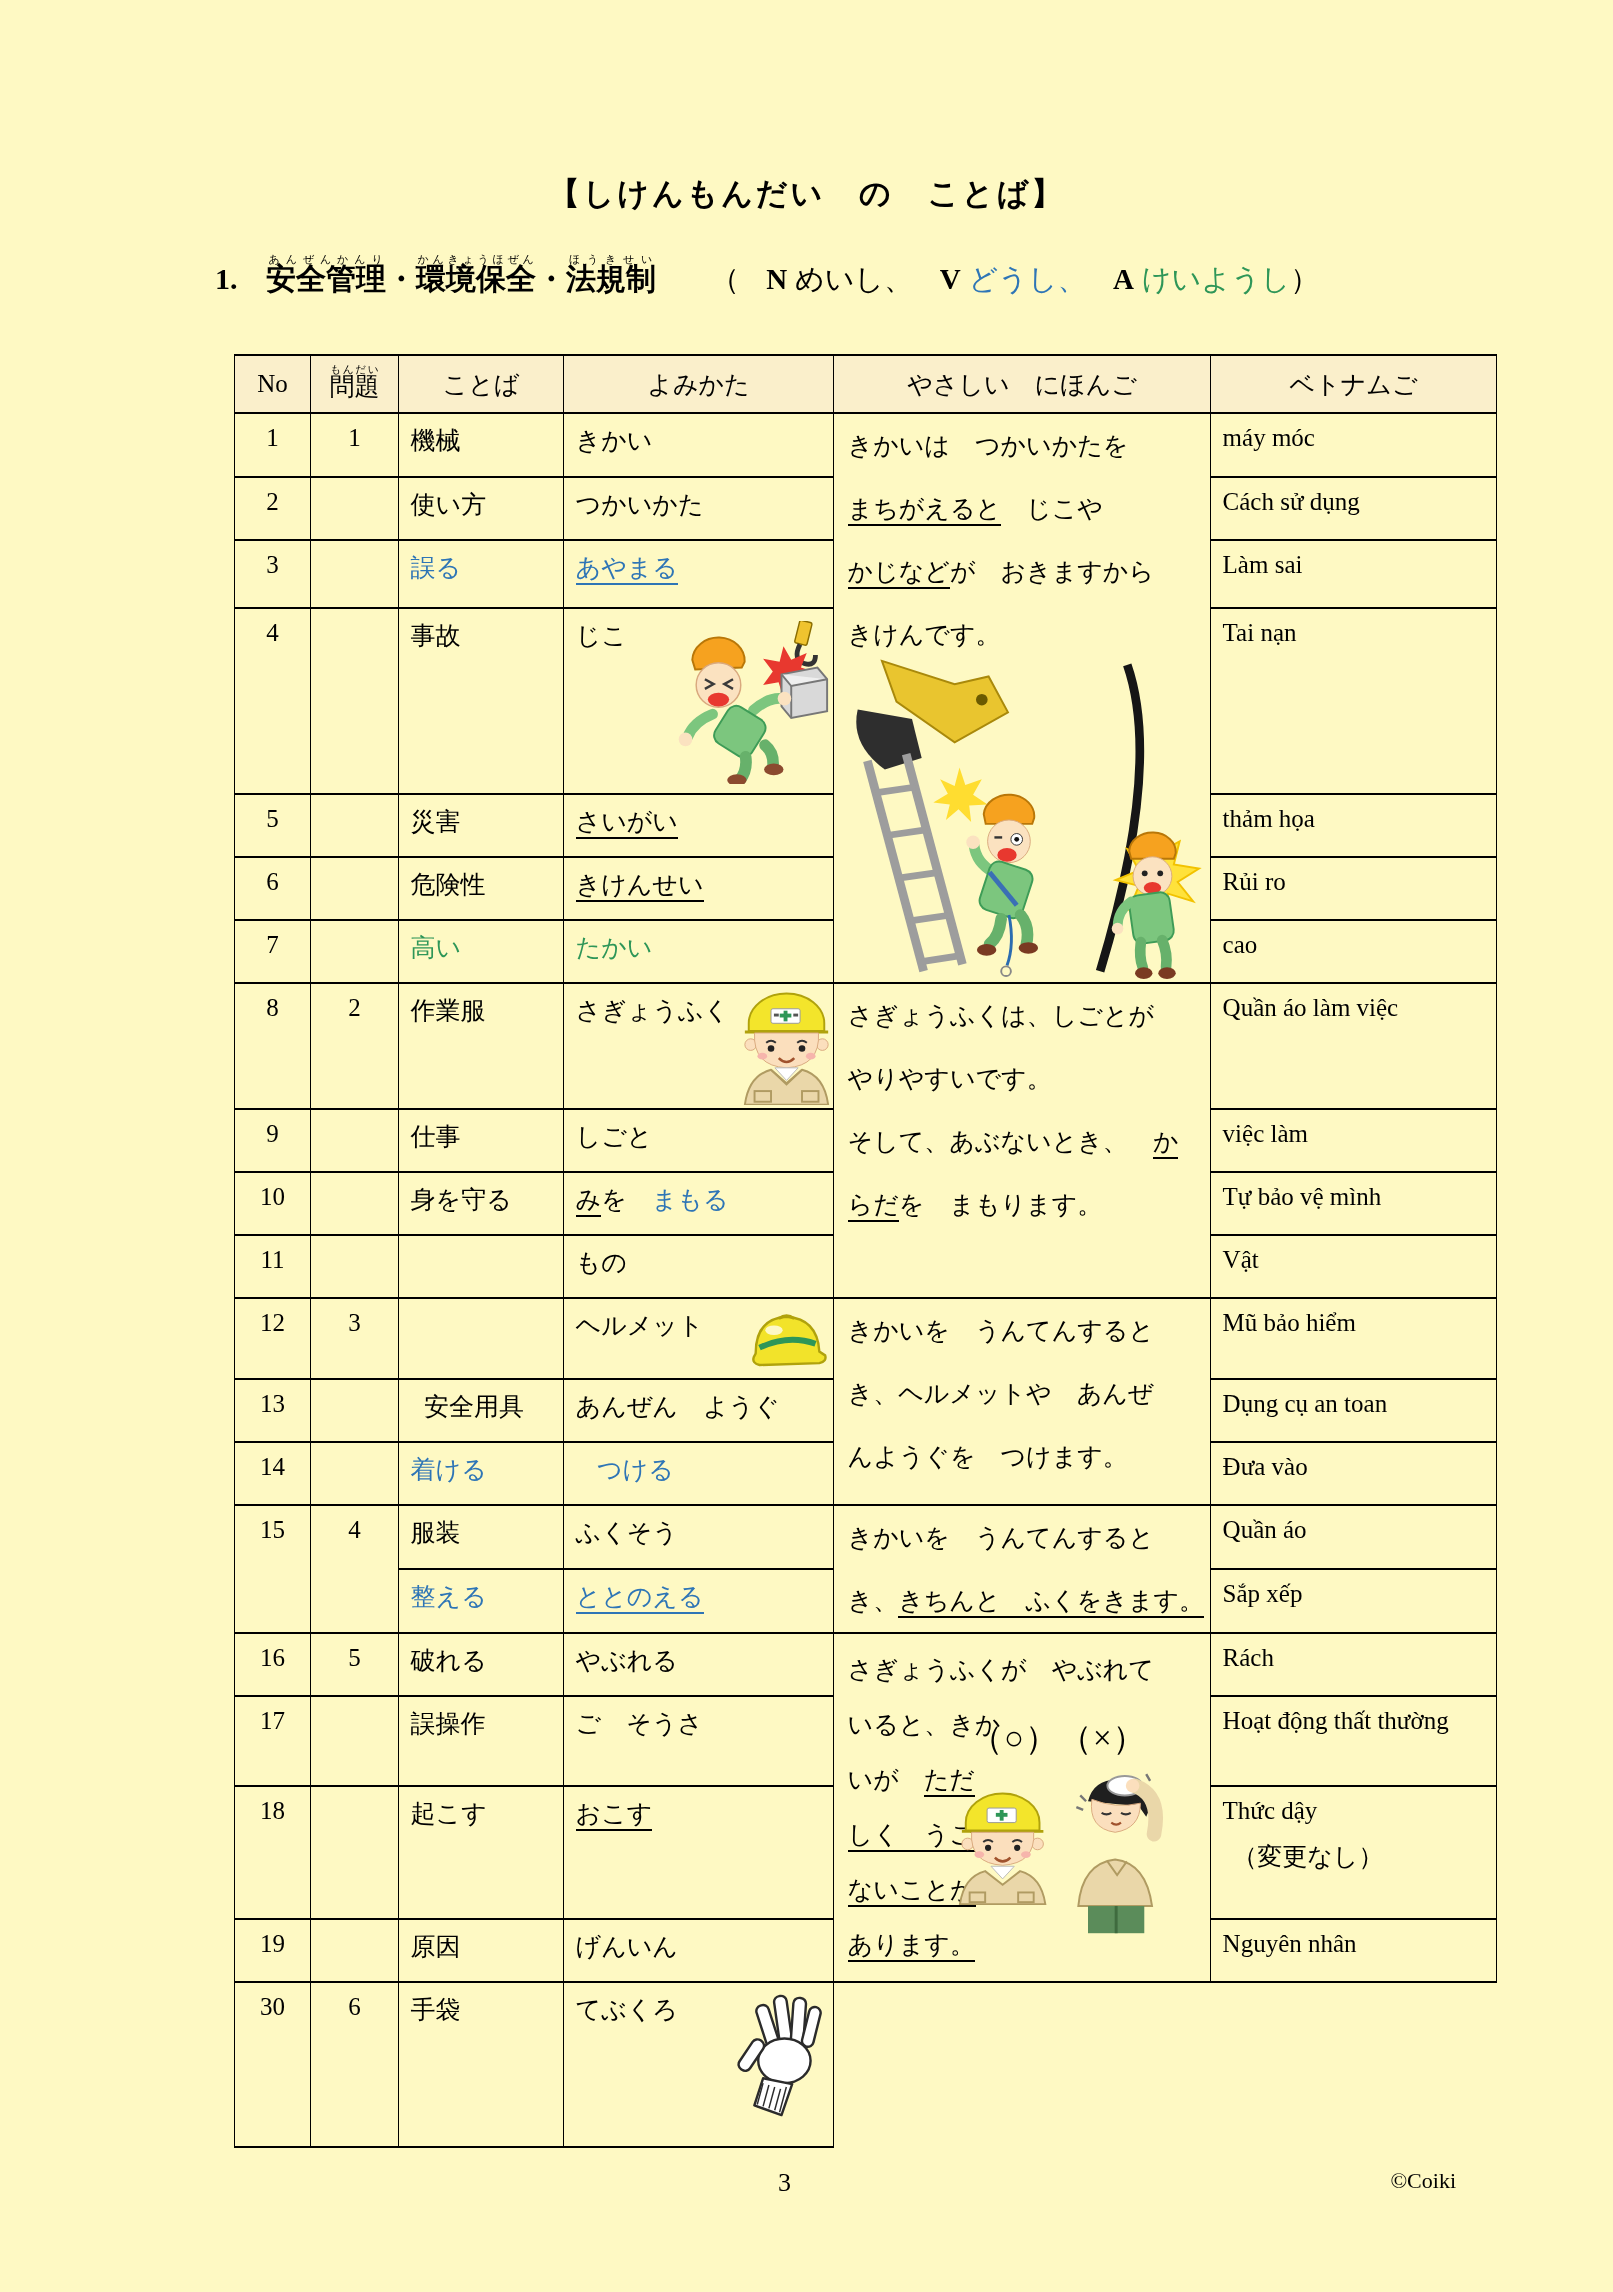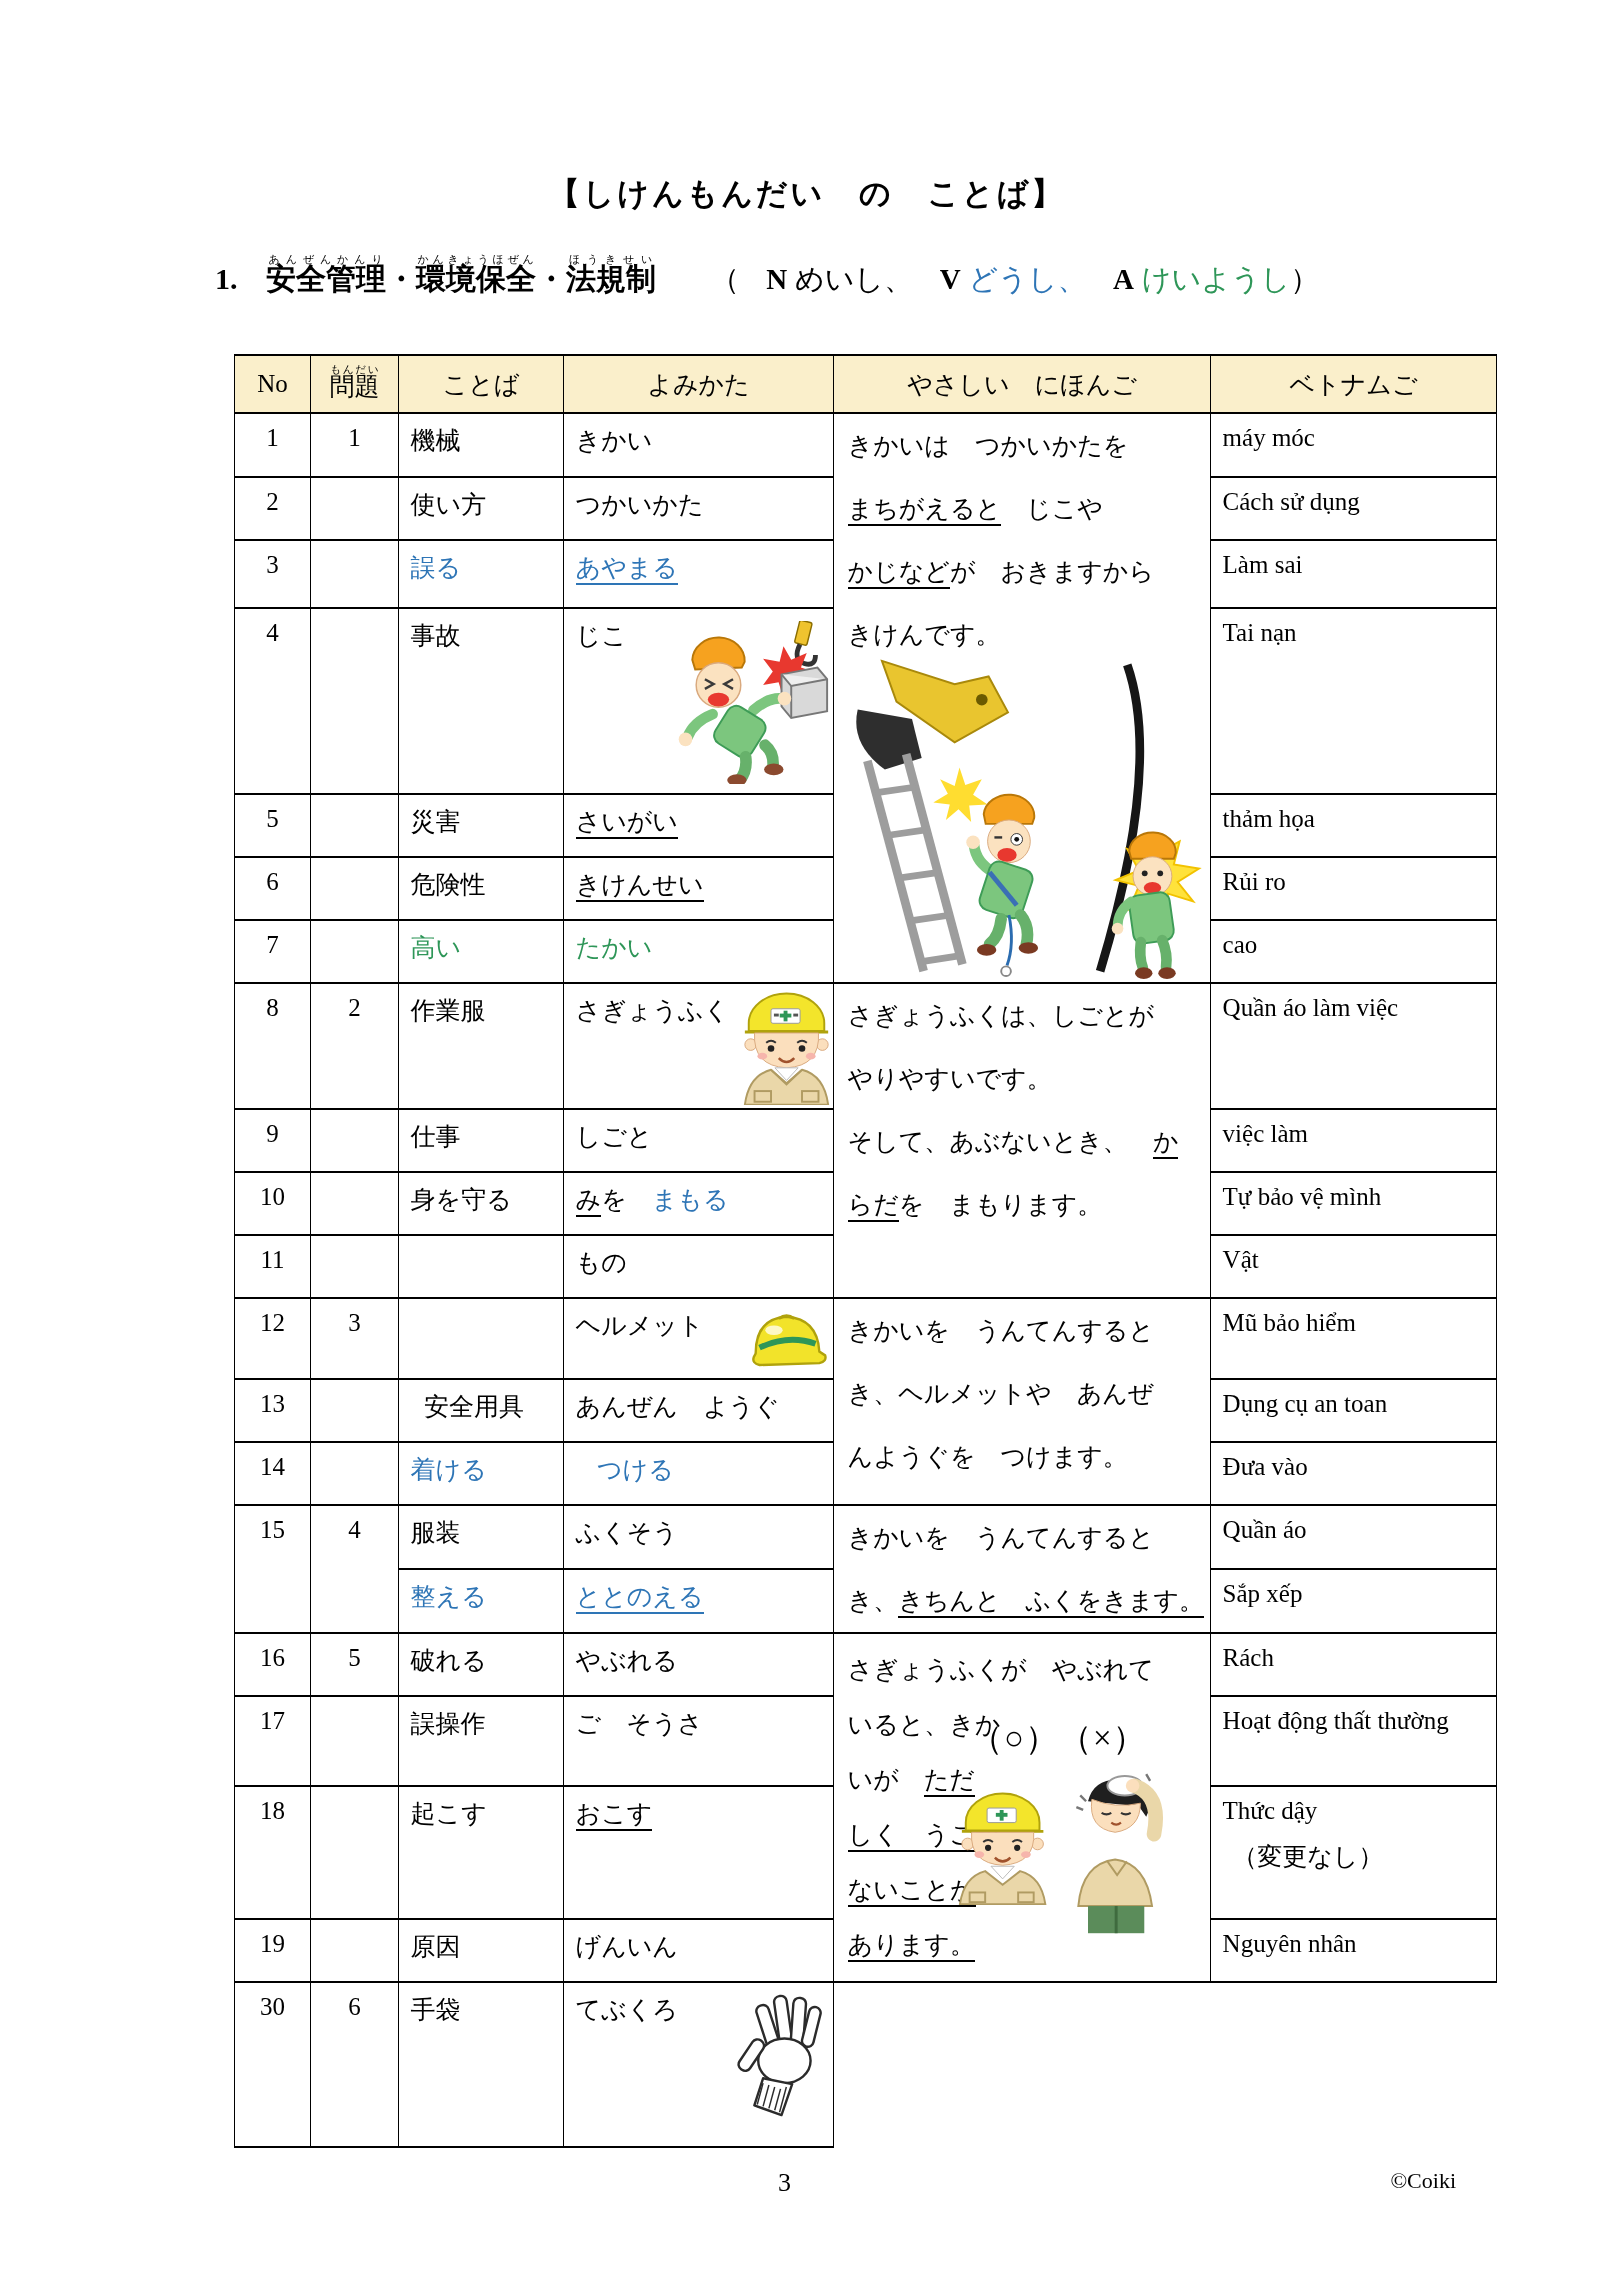--- a/index.html
+++ b/index.html
@@ -5,7 +5,7 @@
   html,body { margin:0; padding:0; background:#e8e8e8; }
   .page {
     position:relative; width:1614px; height:2293px; margin:0 auto;
-    background:#ffffff; color:#000;
+    background:#fef9c3; color:#000;
     font-family:"Liberation Serif","DejaVu Serif",serif;
     overflow:hidden;
   }

